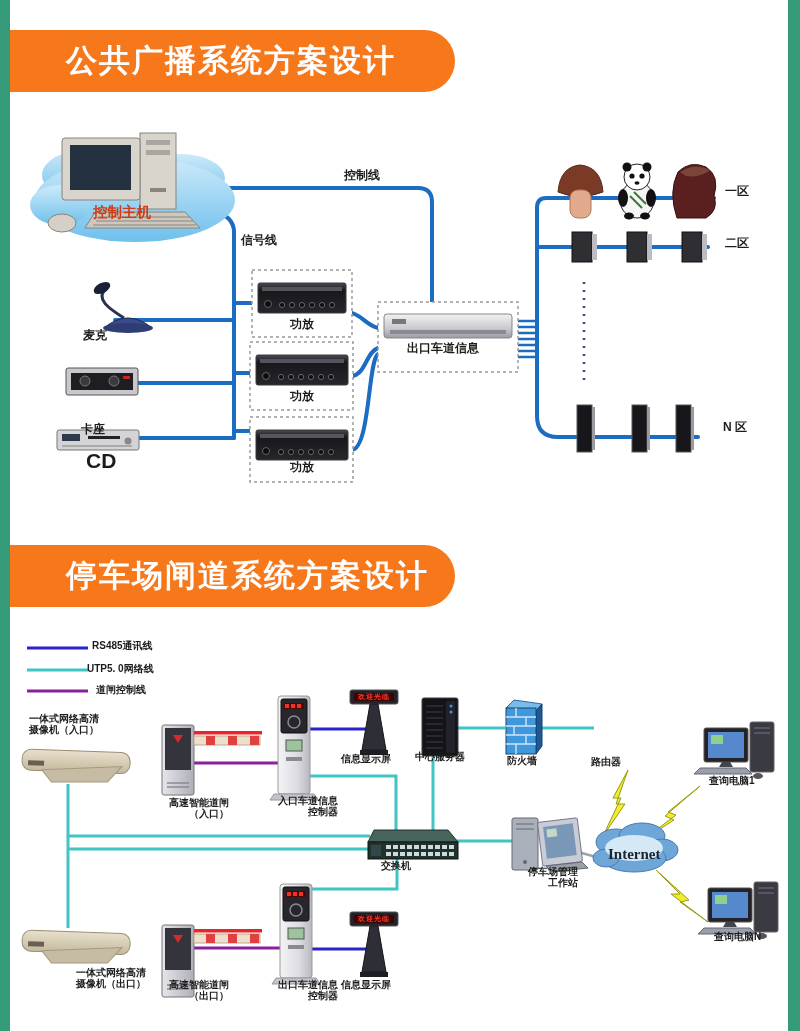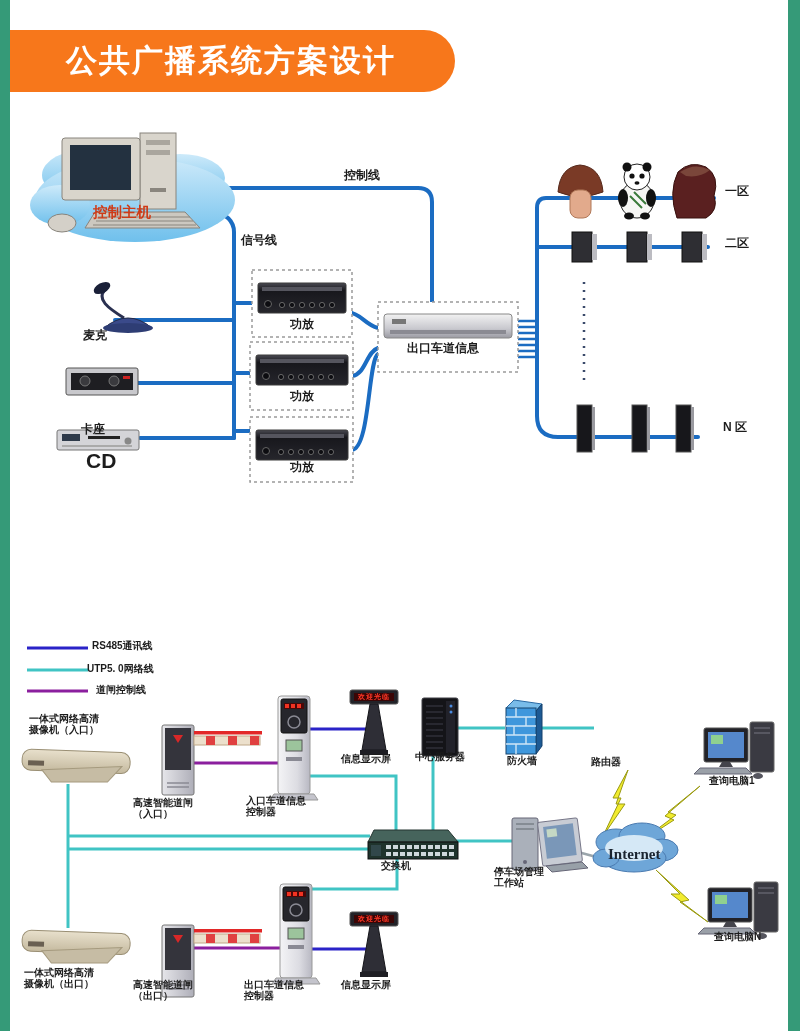--- a/index.html
+++ b/index.html
@@ -32,6 +32,7 @@
   <div class="edge right"></div>
 
   <div class="banner b1">公共广播系统方案设计</div>
+  <div class="banner b2">停车场闸道系统方案设计</div>
 
   <svg class="diag" style="top:100px" width="800" height="445" viewBox="0 0 800 445">
     <defs>

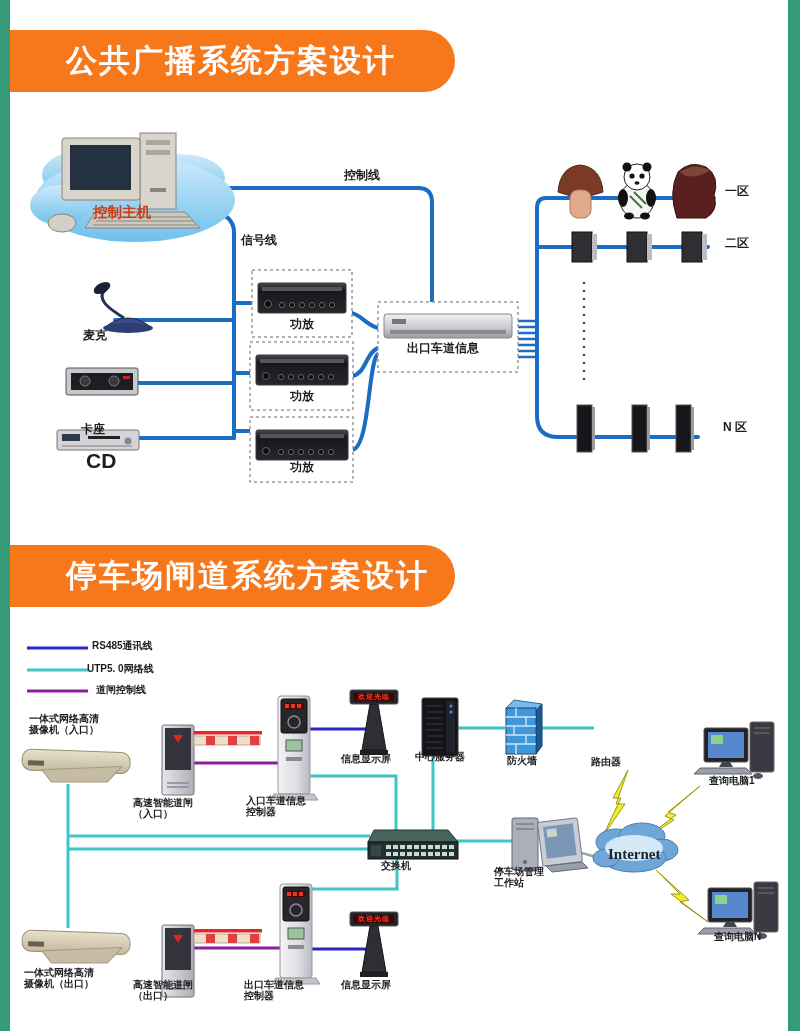--- a/index.html
+++ b/index.html
@@ -17,7 +17,7 @@
   svg.diag{position:absolute;left:0;}
   .lbl{position:absolute;font-weight:700;font-size:12px;color:#1c1c1c;white-space:nowrap;line-height:1.1;}
   .lbl.small{font-size:10px;}
-  .lbl.center{text-align:left;white-space:normal;}
+  .lbl.center{text-align:right;white-space:normal;}
   .lbl.center span{display:block;}
   .lbl.host{color:#cf3a16;font-size:14.5px;}
   .lbl.serif{font-family:"Liberation Serif",serif;font-size:15px;color:#1a2430;}

